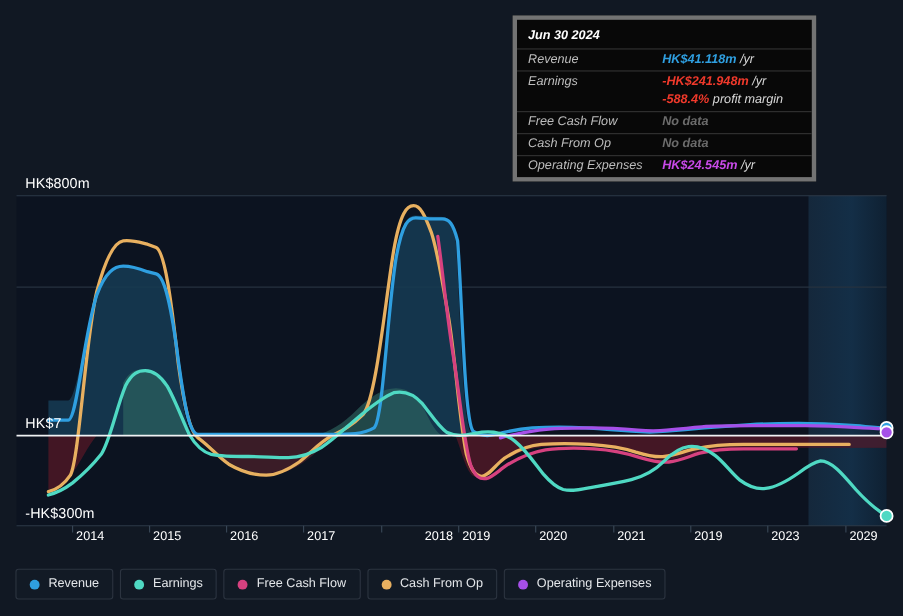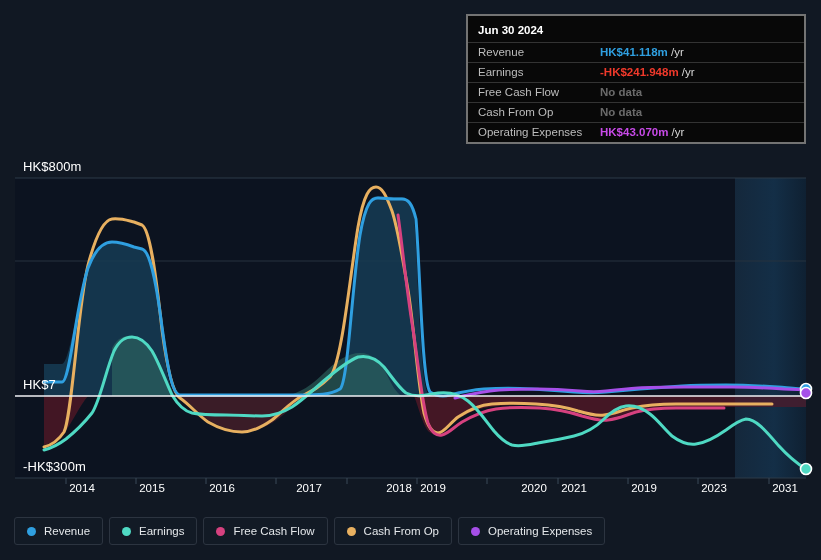--- a/index.html
+++ b/index.html
@@ -68,11 +68,12 @@
     position: absolute;
     left: 466px;
     top: 14px;
-    width: 340px;
+    width: 276px;
     background: #080808;
-    border: 2px solid #737373;
+    border: 4px solid #737373;
     box-sizing: border-box;
     padding: 0;
+    font-style: italic;
   }
   #tooltip-date {
     font-size: 11.5px;

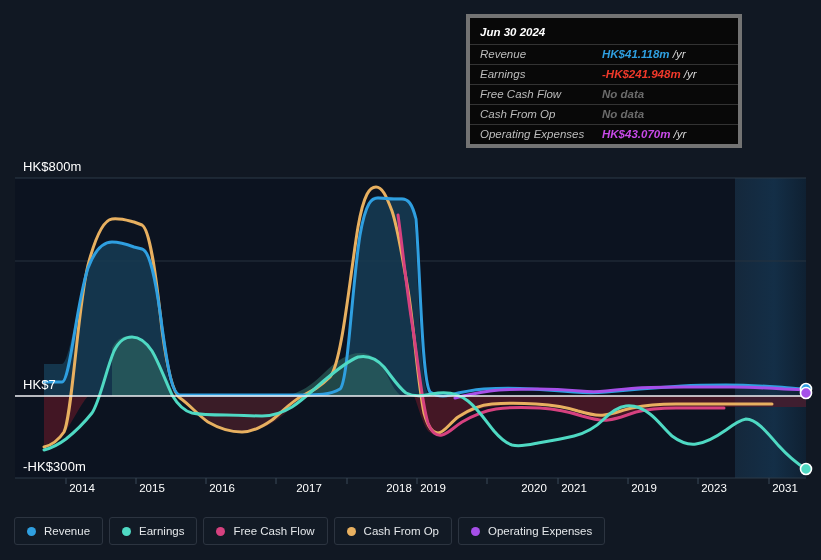--- a/index.html
+++ b/index.html
@@ -310,6 +310,10 @@
           <div class="tt-key">Earnings</div>
           <div class="tt-val"><span class="amount c-neg">-HK$241.948m</span><span class="unit"> /yr</span></div>
         </div>
+        <div class="tt-row no-border">
+          <div class="tt-key"></div>
+          <div class="tt-val"><span class="amount c-neg">-588.4%</span><span class="unit"> profit margin</span></div>
+        </div>
         <div class="tt-row">
           <div class="tt-key">Free Cash Flow</div>
           <div class="tt-val nodata"><span class="amount ">No data</span></div>

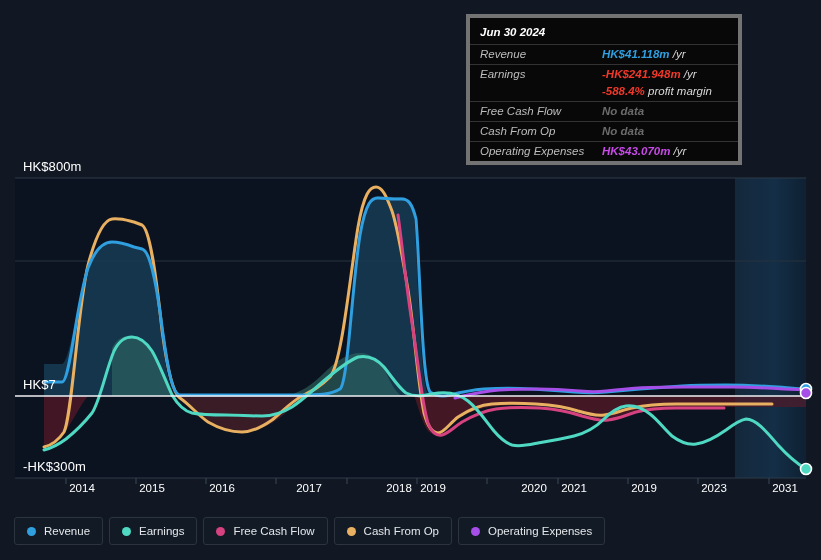--- a/index.html
+++ b/index.html
@@ -324,7 +324,7 @@
         </div>
         <div class="tt-row">
           <div class="tt-key">Operating Expenses</div>
-          <div class="tt-val"><span class="amount c-opex">HK$43.070m</span><span class="unit"> /yr</span></div>
+          <div class="tt-val"><span class="amount c-opex">HK$24.545m</span><span class="unit"> /yr</span></div>
         </div>
       </div>
   </div>

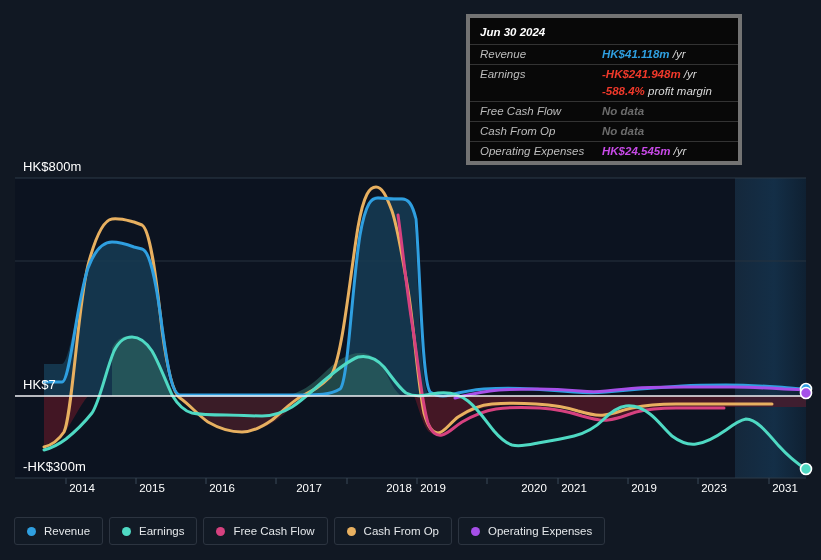--- a/index.html
+++ b/index.html
@@ -289,7 +289,7 @@
       <div class="x-tick" style="left: 66px;">2014</div>
       <div class="x-tick" style="left: 136px;">2015</div>
       <div class="x-tick" style="left: 206px;">2016</div>
-      <div class="x-tick" style="left: 276px; margin-left: 17px;">2017</div>
+      <div class="x-tick" style="left: 276px;">2017</div>
       <div class="x-tick" style="left: 347px; margin-left: 36px;">2018</div>
       <div class="x-tick" style="left: 417px;">2019</div>
       <div class="x-tick" style="left: 487px; margin-left: 31px;">2020</div>

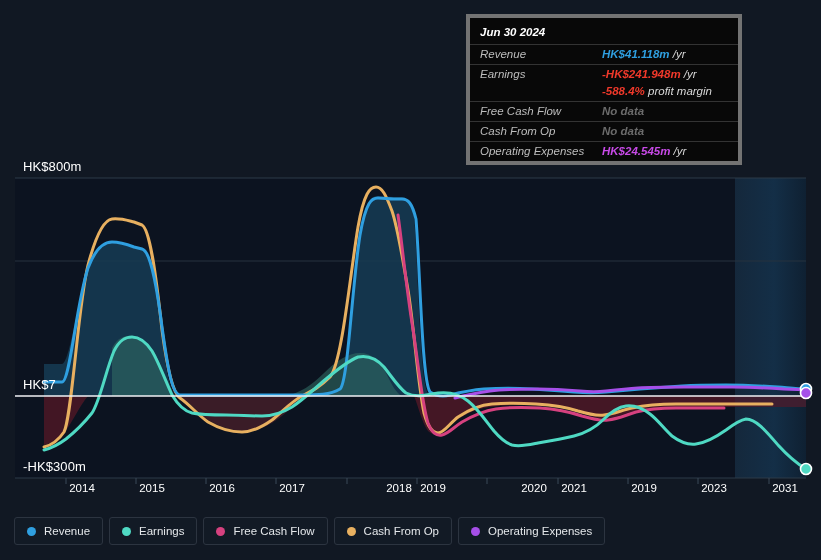--- a/index.html
+++ b/index.html
@@ -292,7 +292,7 @@
       <div class="x-tick" style="left: 276px;">2017</div>
       <div class="x-tick" style="left: 347px; margin-left: 36px;">2018</div>
       <div class="x-tick" style="left: 417px;">2019</div>
-      <div class="x-tick" style="left: 487px; margin-left: 31px;">2020</div>
+      <div class="x-tick" style="left: 487px;">2020</div>
       <div class="x-tick" style="left: 558px;">2021</div>
       <div class="x-tick" style="left: 628px;">2019</div>
       <div class="x-tick" style="left: 698px;">2023</div>

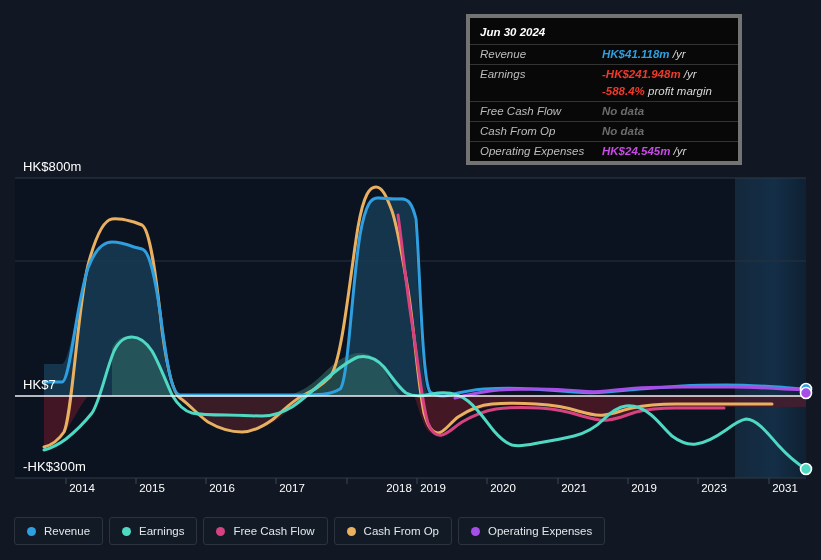--- a/index.html
+++ b/index.html
@@ -296,7 +296,7 @@
       <div class="x-tick" style="left: 558px;">2021</div>
       <div class="x-tick" style="left: 628px;">2019</div>
       <div class="x-tick" style="left: 698px;">2023</div>
-      <div class="x-tick" style="left: 769px;">2031</div>
+      <div class="x-tick" style="left: 769px;">2029</div>
     </div>
 
   <div id="tooltip">

